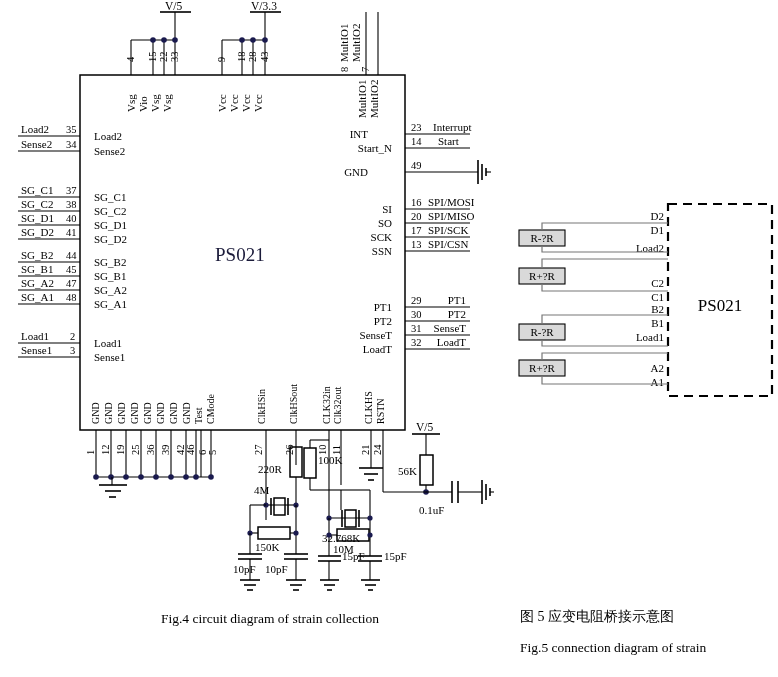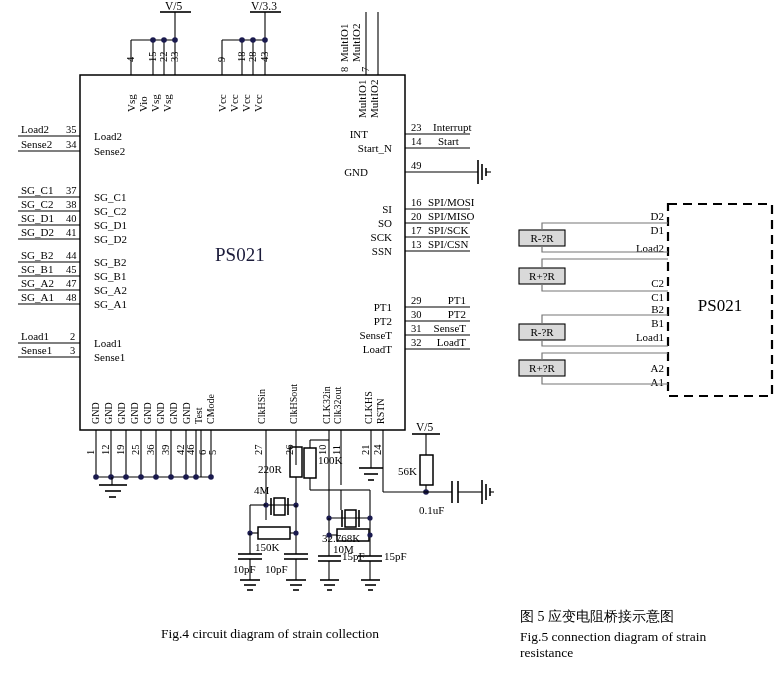--- a/index.html
+++ b/index.html
@@ -408,7 +408,7 @@
 </svg>
 
 <div style="position:absolute;left:90px;top:608px;width:360px;text-align:center;">
-  <div class="cap" style="margin-top:18px;">Fig.4 circuit diagram of strain collection</div>
+  <div class="cap" style="margin-top:3px;">Fig.4 circuit diagram of strain collection</div>
 </div>
 
 <div style="position:absolute;left:520px;top:608px;width:250px;text-align:left;">

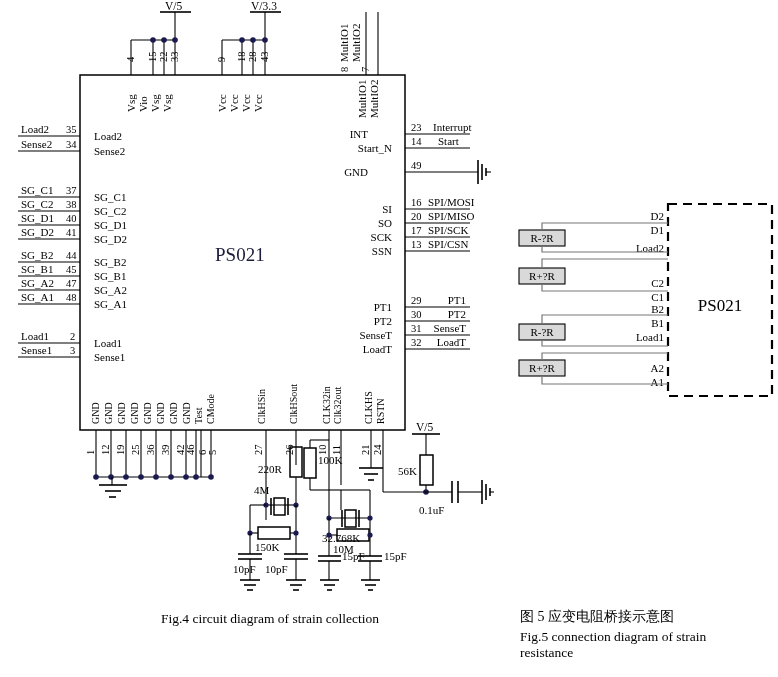--- a/index.html
+++ b/index.html
@@ -413,7 +413,7 @@
 
 <div style="position:absolute;left:520px;top:608px;width:250px;text-align:left;">
   <div class="capcn">图 5  应变电阻桥接示意图</div>
-  <div class="cap" style="margin-top:3px;">Fig.5 connection diagram of strain</div>
+  <div class="cap" style="margin-top:14px;">Fig.5 connection diagram of strain</div>
   <div class="cap">resistance</div>
 </div>
 

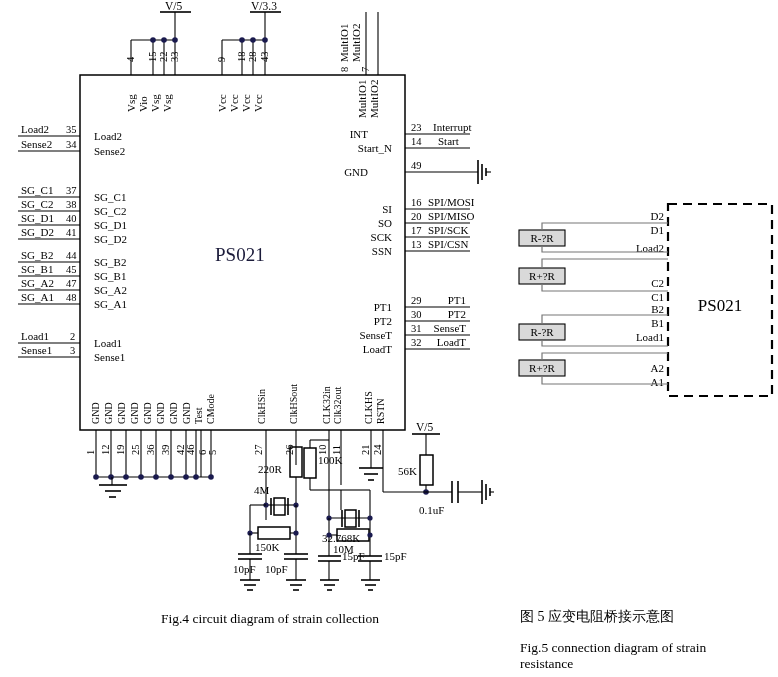--- a/index.html
+++ b/index.html
@@ -414,7 +414,6 @@
 <div style="position:absolute;left:520px;top:608px;width:250px;text-align:left;">
   <div class="capcn">图 5  应变电阻桥接示意图</div>
   <div class="cap" style="margin-top:14px;">Fig.5 connection diagram of strain</div>
-  <div class="cap">resistance</div>
 </div>
 
 </div>

